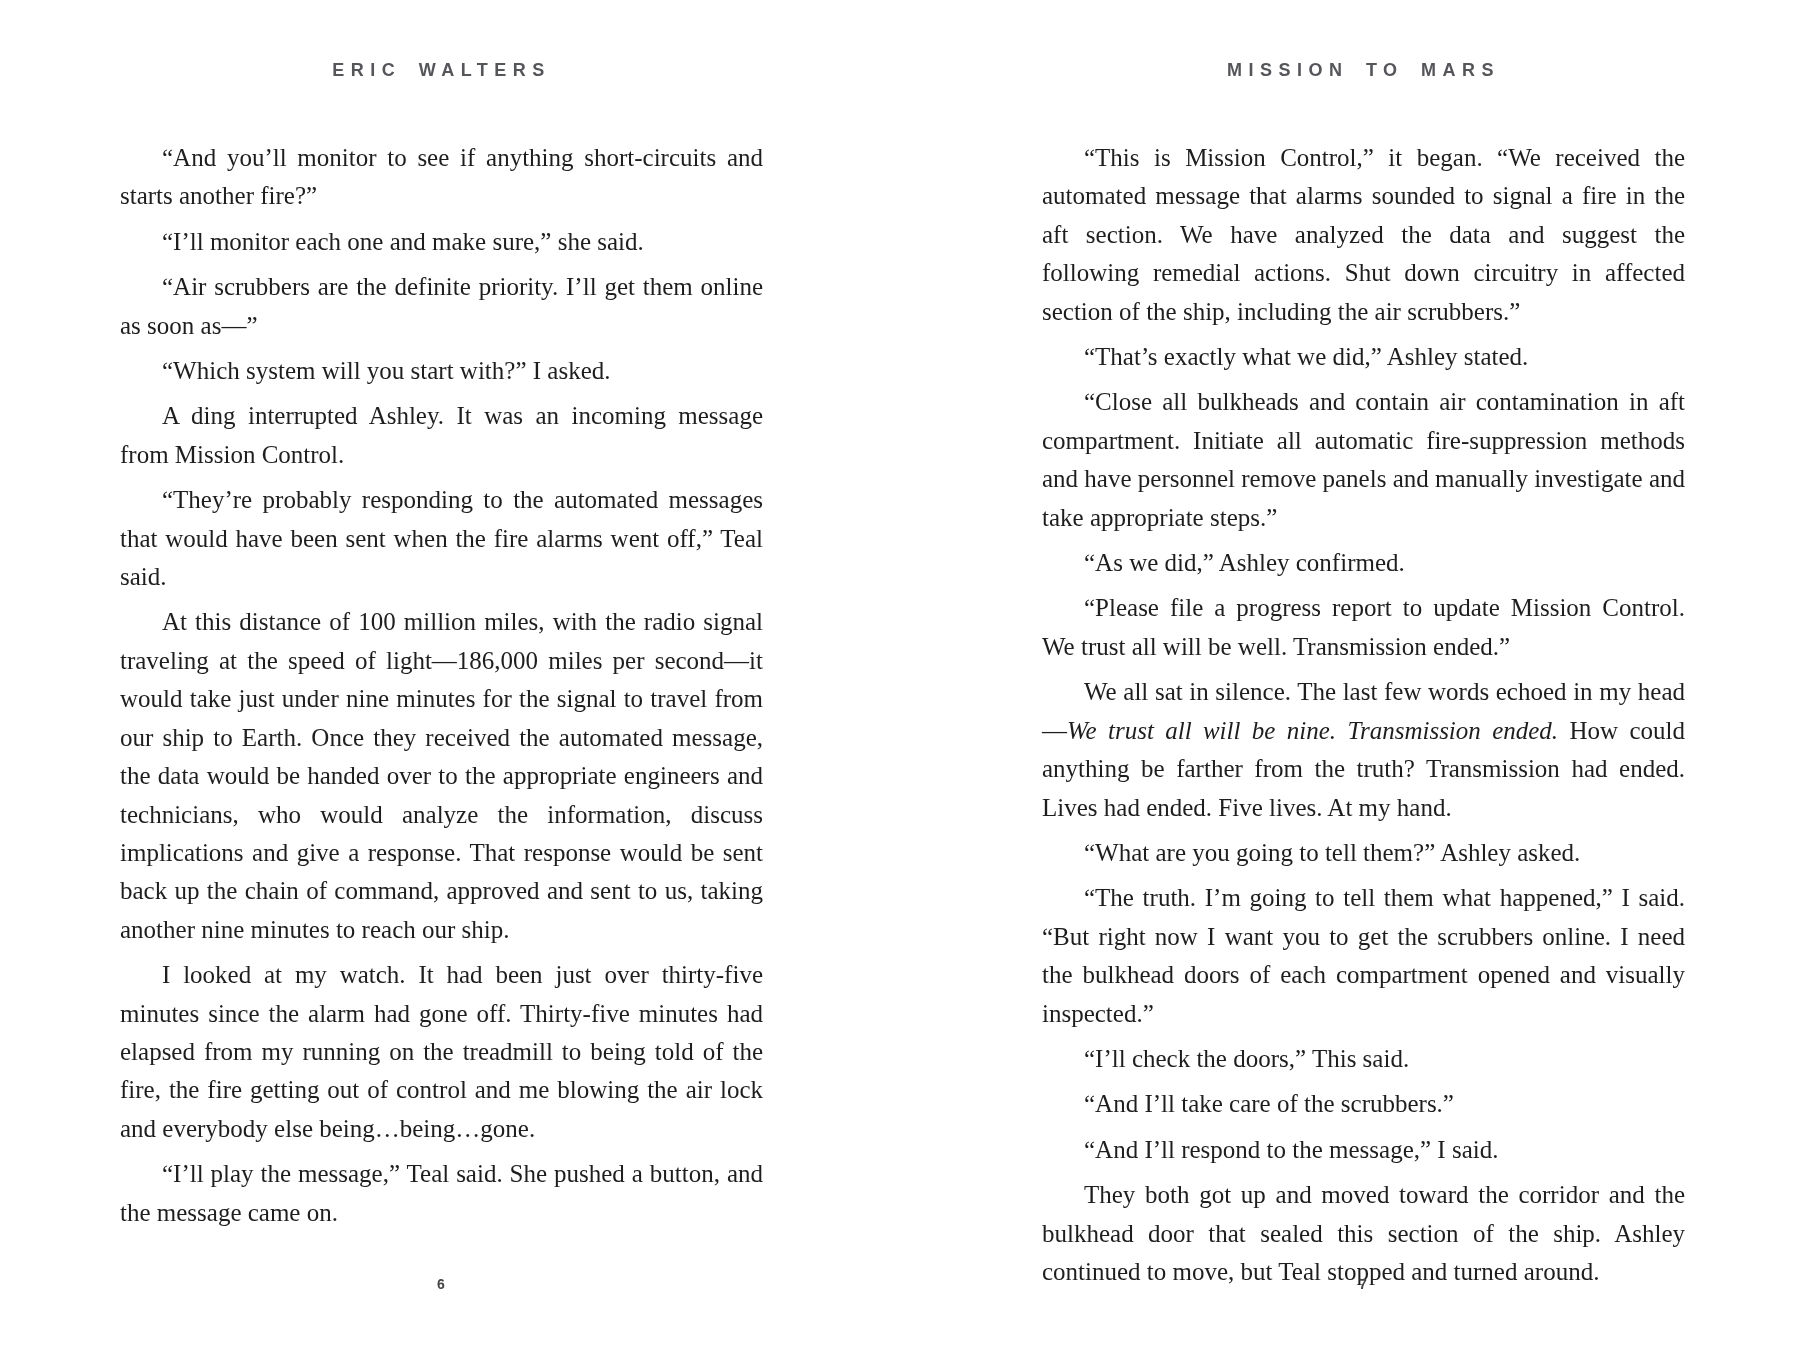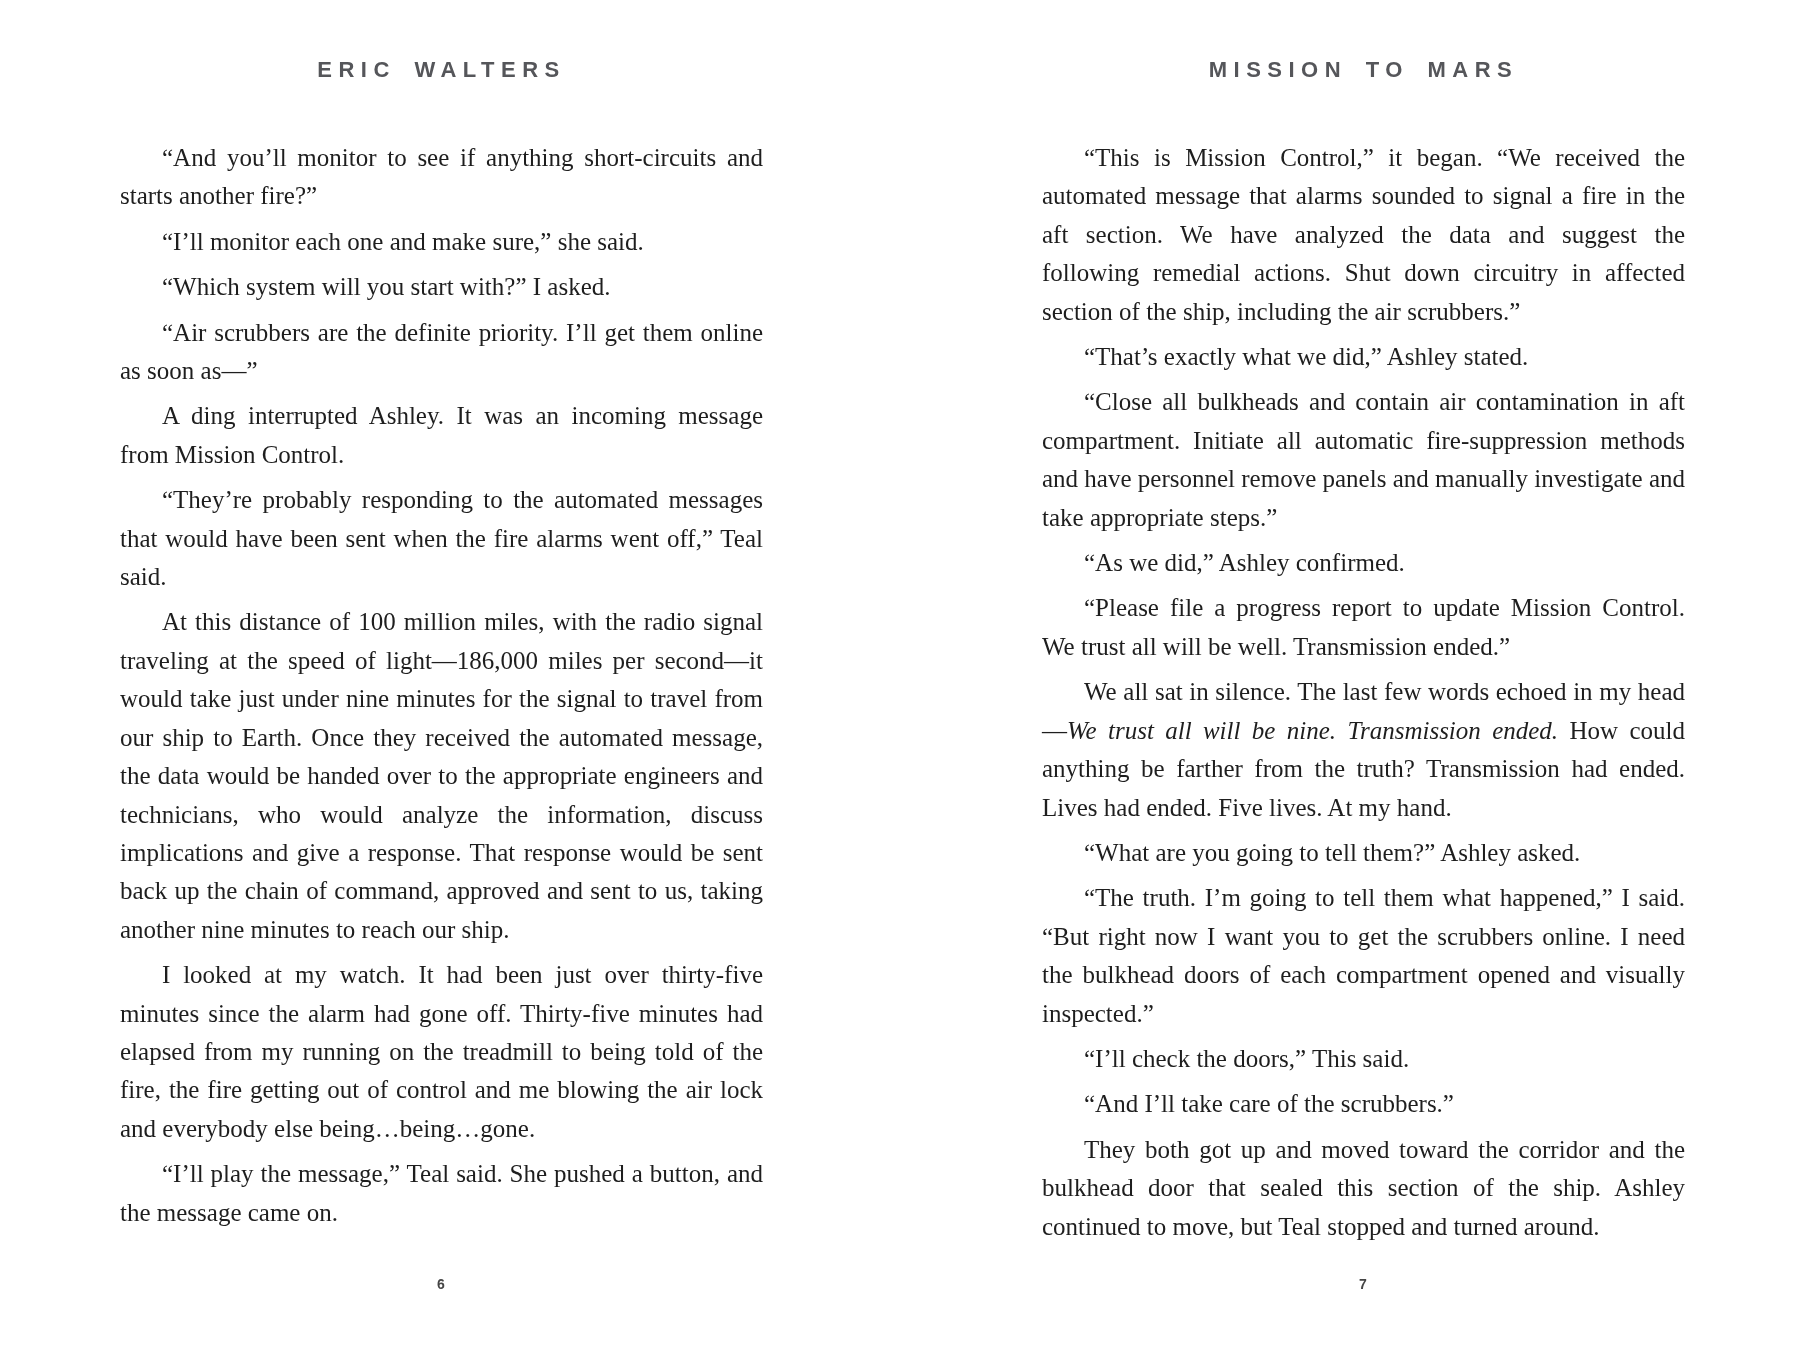--- a/index.html
+++ b/index.html
@@ -38,7 +38,7 @@
     text-align: center;
     font-family: "Liberation Sans", "DejaVu Sans", sans-serif;
     font-weight: bold;
-    font-size: 22px;
+    font-size: 18px;
     line-height: 18px;
     letter-spacing: 6.5px;
     word-spacing: 6px;

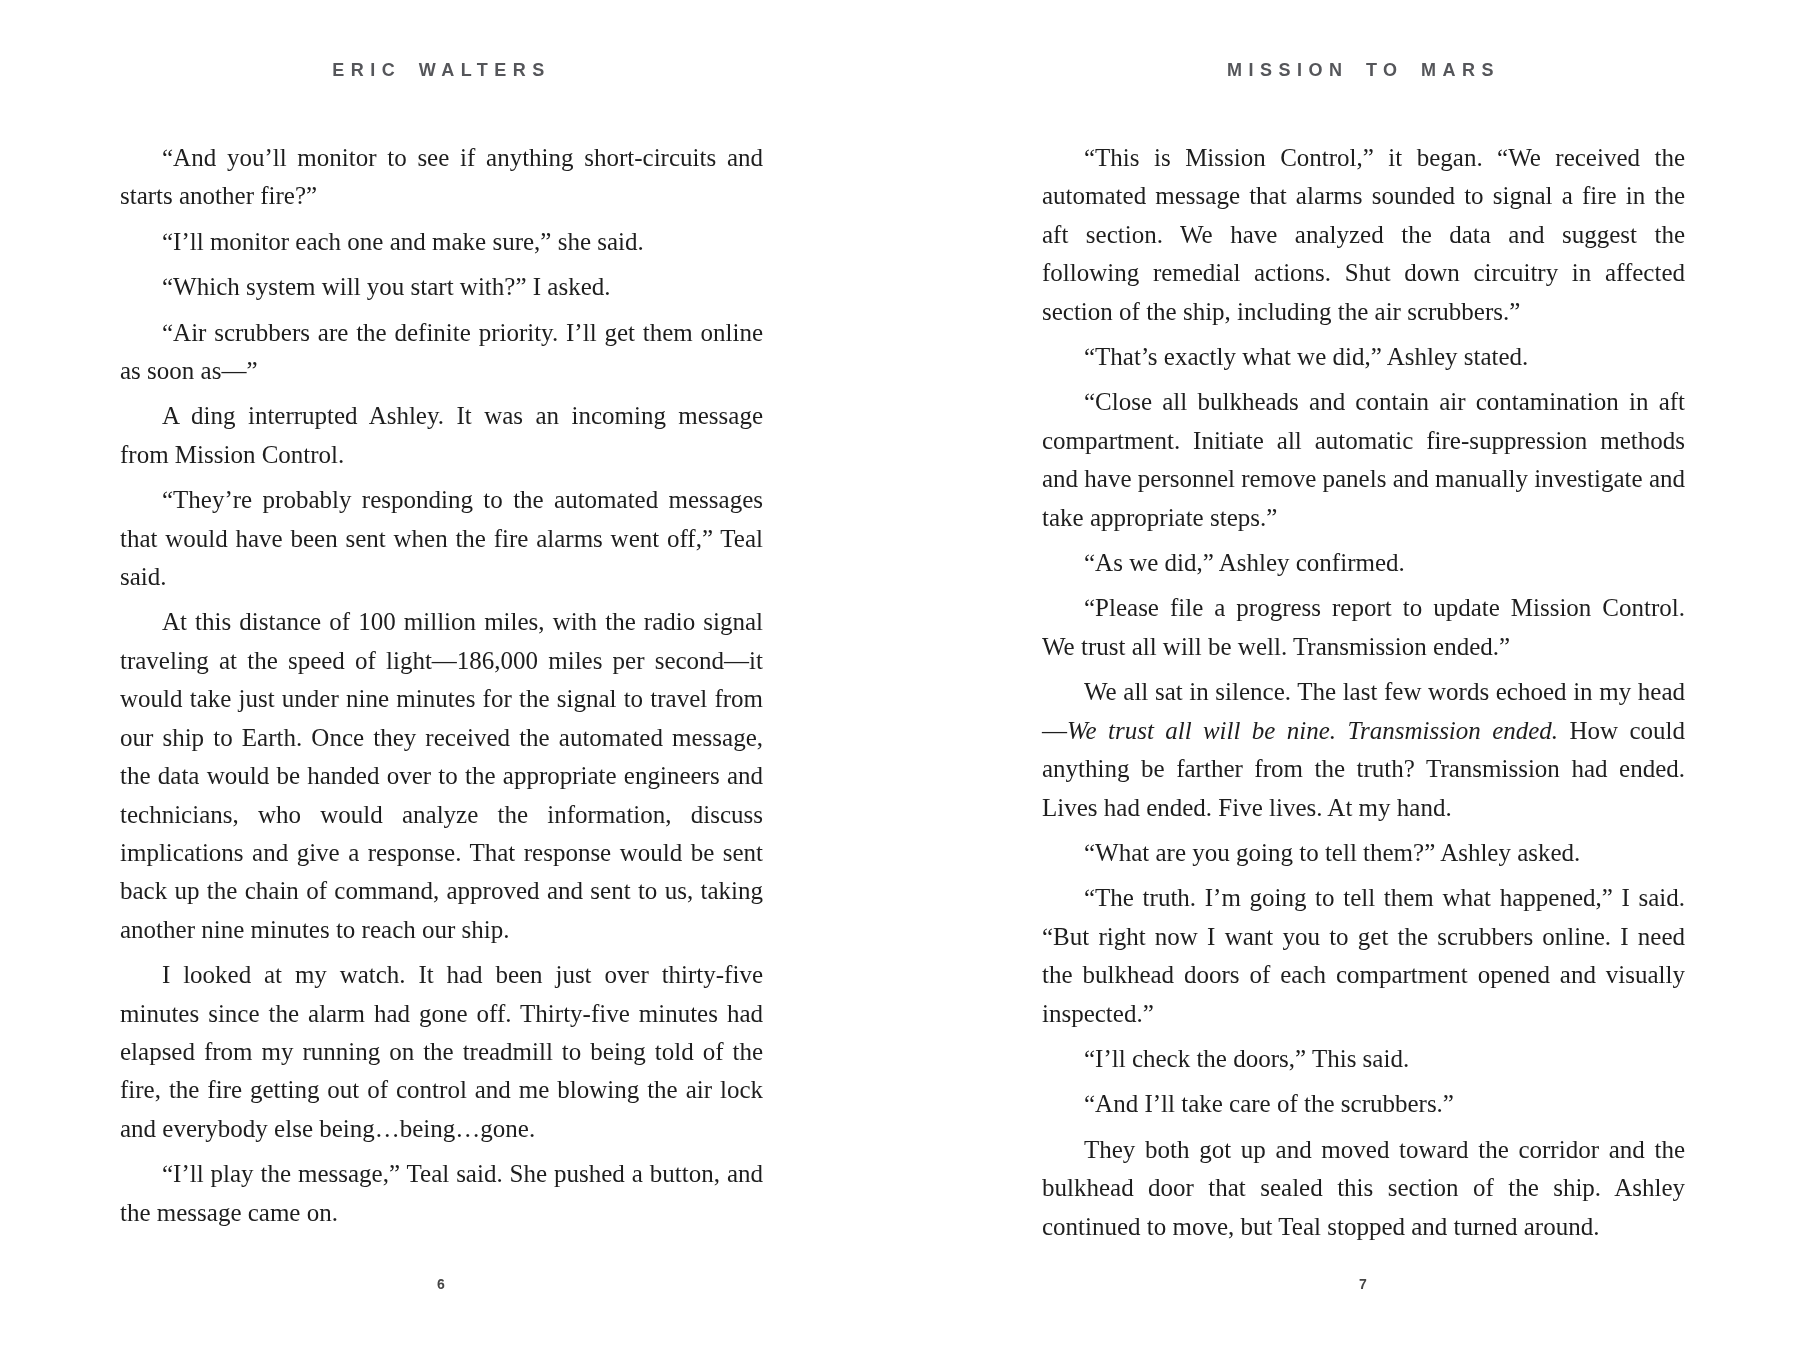--- a/index.html
+++ b/index.html
@@ -87,8 +87,8 @@
       <div class="page-body">
           <p class="para"><span>“And you’ll monitor to see if anything short-circuits and starts another fire?”</span></p>
           <p class="para"><span>“I’ll monitor each one and make sure,” she said.</span></p>
+          <p class="para"><span>“Air scrubbers are the definite priority. I’ll get them online as soon as—”</span></p>
           <p class="para"><span>“Which system will you start with?” I asked.</span></p>
-          <p class="para"><span>“Air scrubbers are the definite priority. I’ll get them online as soon as—”</span></p>
           <p class="para"><span>A ding interrupted Ashley. It was an incoming message from Mission Control.</span></p>
           <p class="para"><span>“They’re probably responding to the automated messages that would have been sent when the fire alarms went off,” Teal said.</span></p>
           <p class="para"><span>At this distance of 100 million miles, with the radio signal traveling at the speed of light—186,000 miles per second—it would take just under nine minutes for the signal to travel from our ship to Earth. Once they received the automated message, the data would be handed over to the appropriate engineers and technicians, who would analyze the information, discuss implications and give a response. That response would be sent back up the chain of command, approved and sent to us, taking another nine minutes to reach our ship.</span></p>

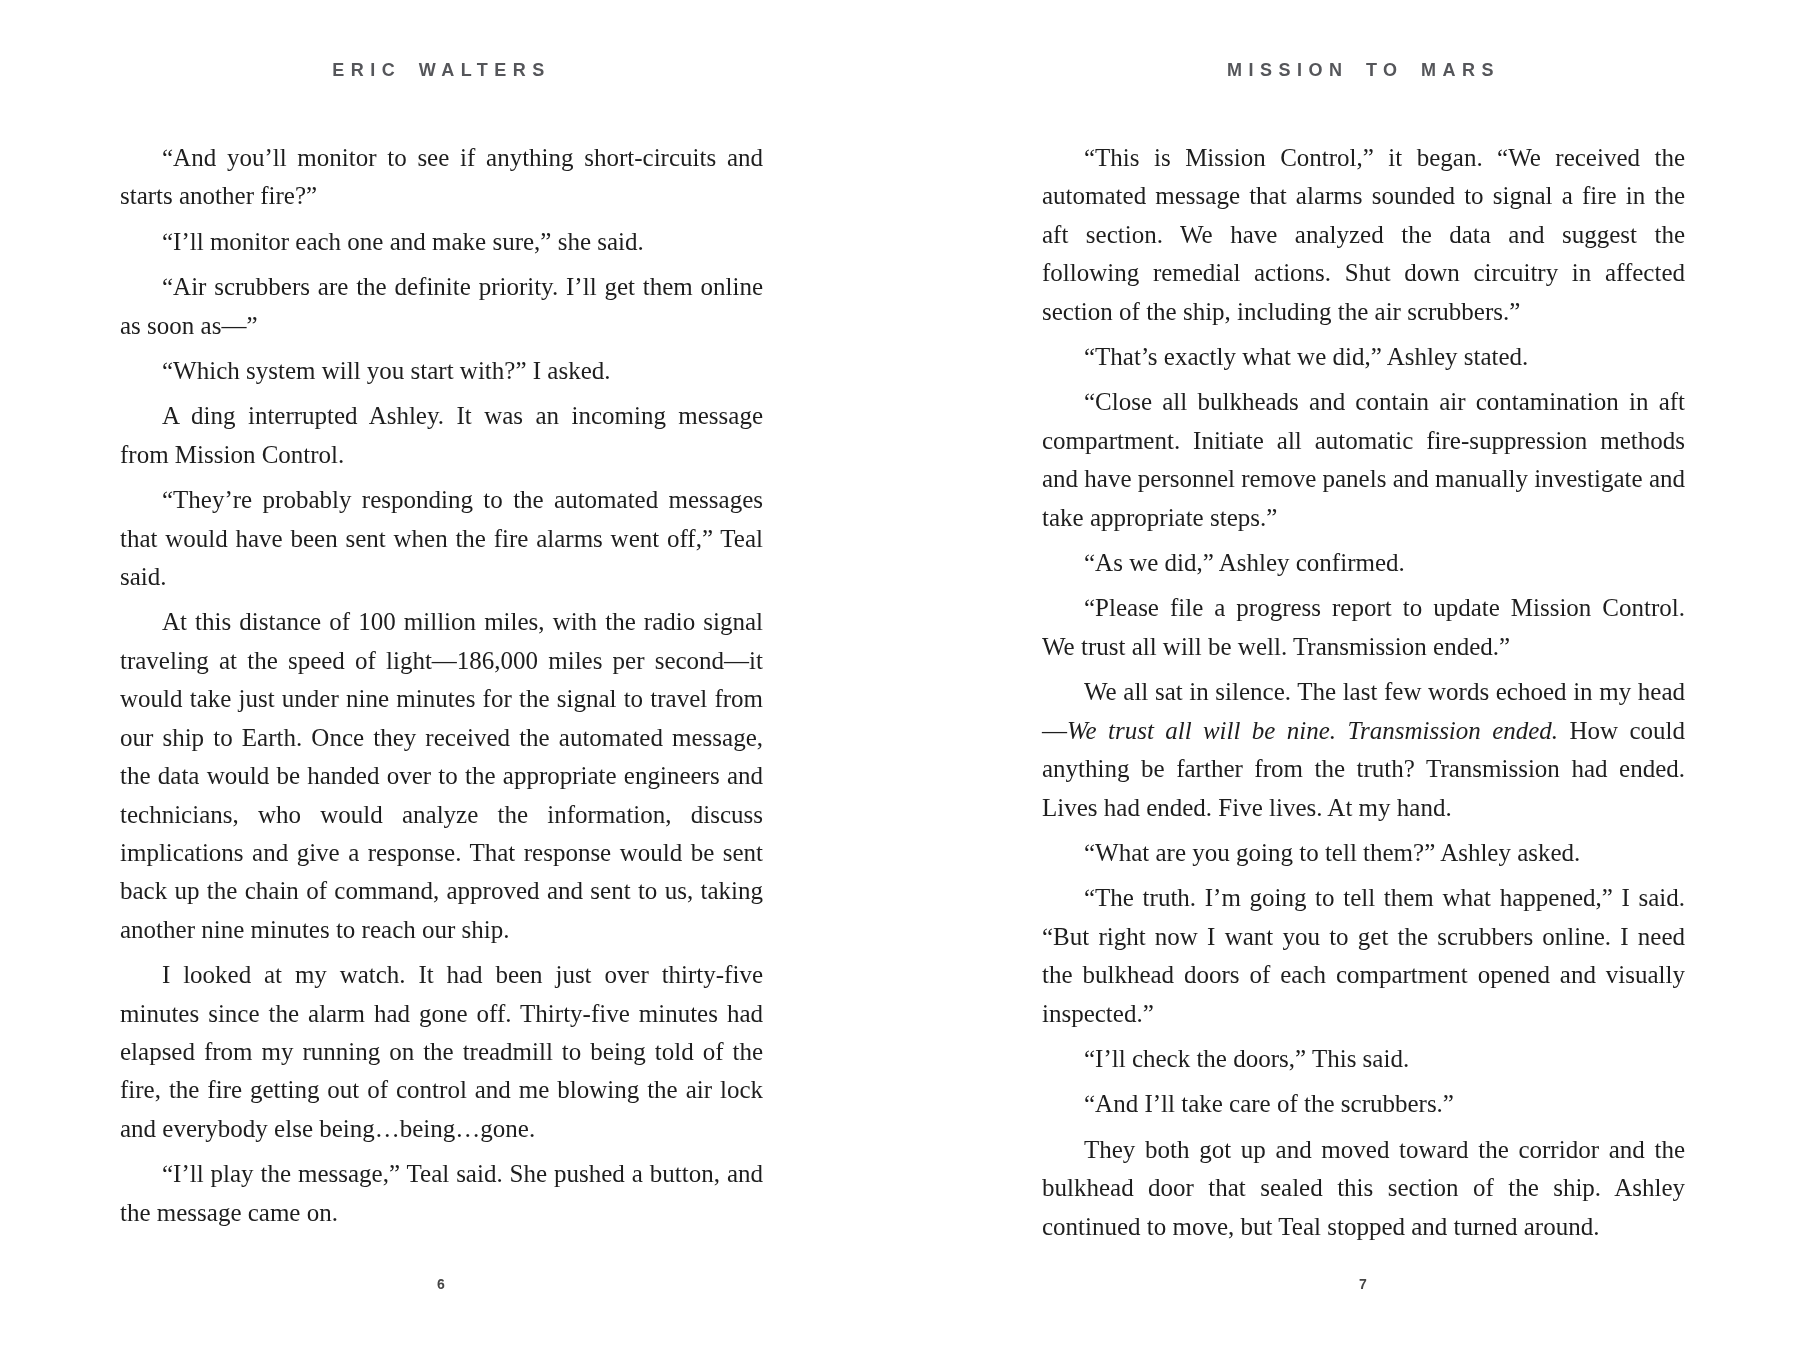--- a/index.html
+++ b/index.html
@@ -113,6 +113,7 @@
           <p class="para"><span>“The truth. I’m going to tell them what happened,” I said. “But right now I want you to get the scrubbers online. I need the bulkhead doors of each compartment opened and visually inspected.”</span></p>
           <p class="para"><span>“I’ll check the doors,” This said.</span></p>
           <p class="para"><span>“And I’ll take care of the scrubbers.”</span></p>
+          <p class="para"><span>“And I’ll respond to the message,” I said.</span></p>
           <p class="para"><span>They both got up and moved toward the corridor and the bulkhead door that sealed this section of the ship. Ashley continued to move, but Teal stopped and turned around.</span></p>
         </div>
       <div class="page-number">7</div>

